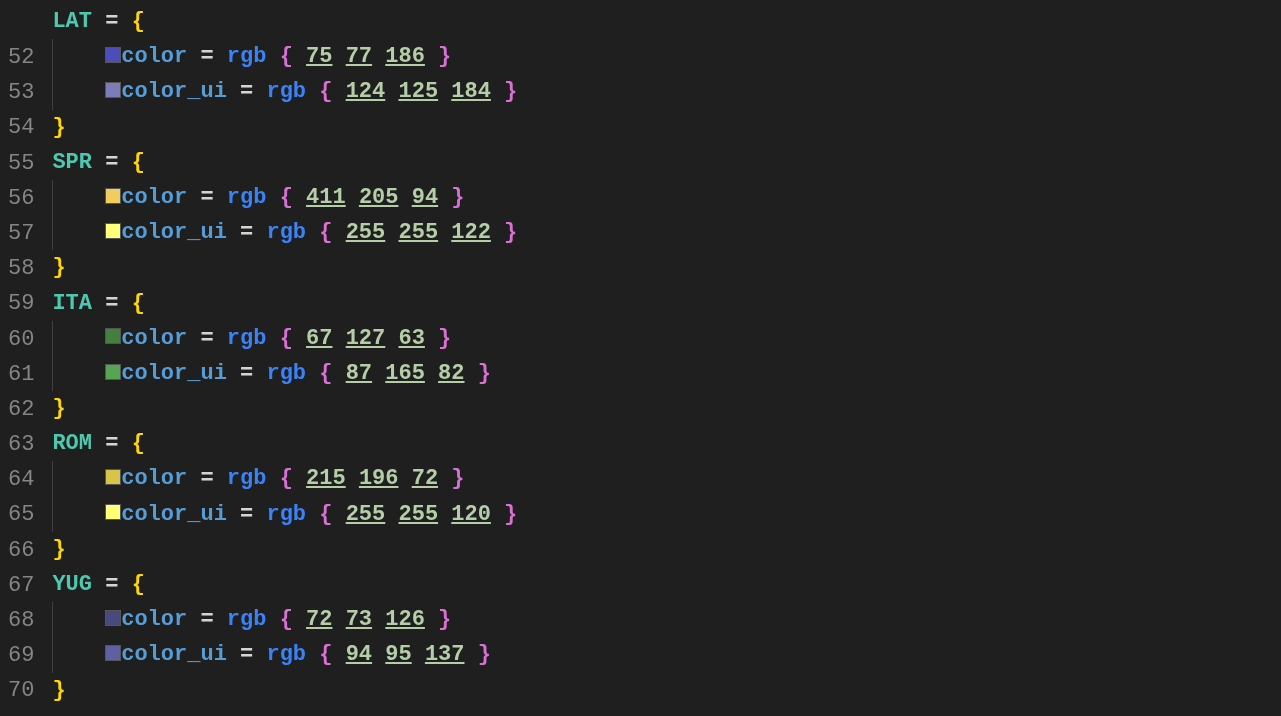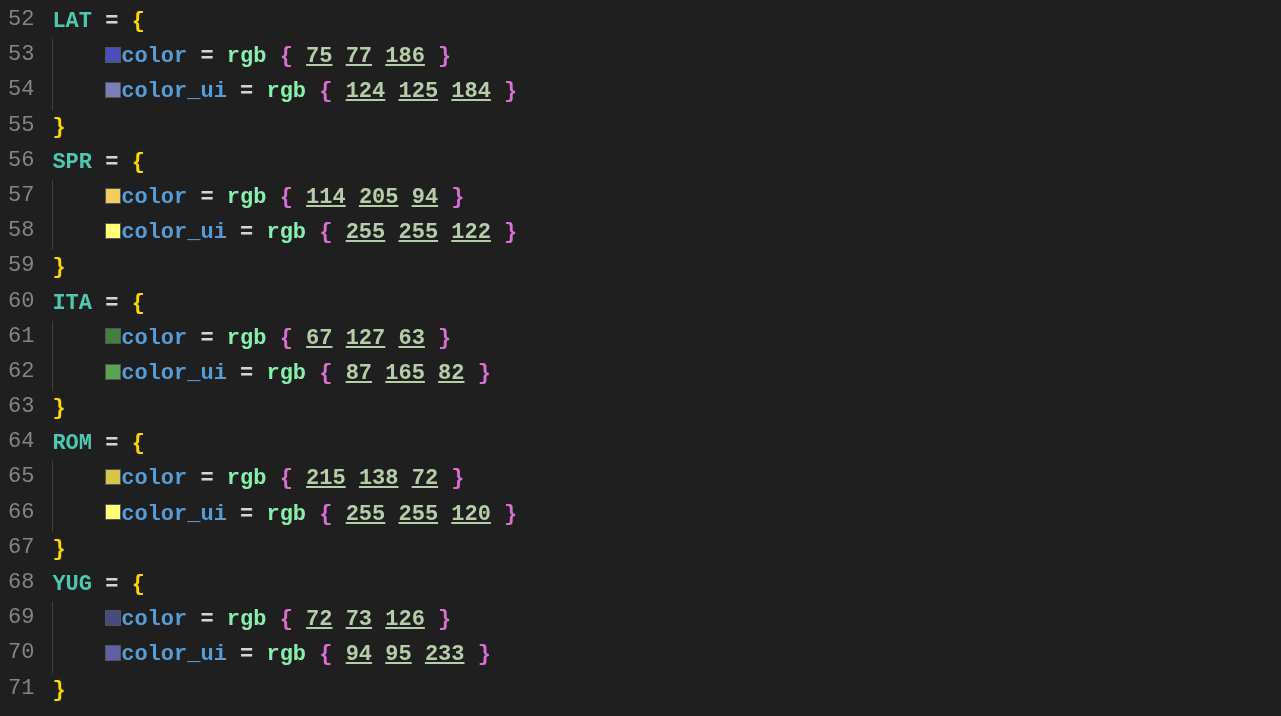--- a/index.html
+++ b/index.html
@@ -24,6 +24,7 @@
     padding: 2px 18px 0 8px;
     user-select: none;
     font-weight: normal;
+    margin-top: 38px;
   }
   .gutter .ln {
     height: 35.2px;

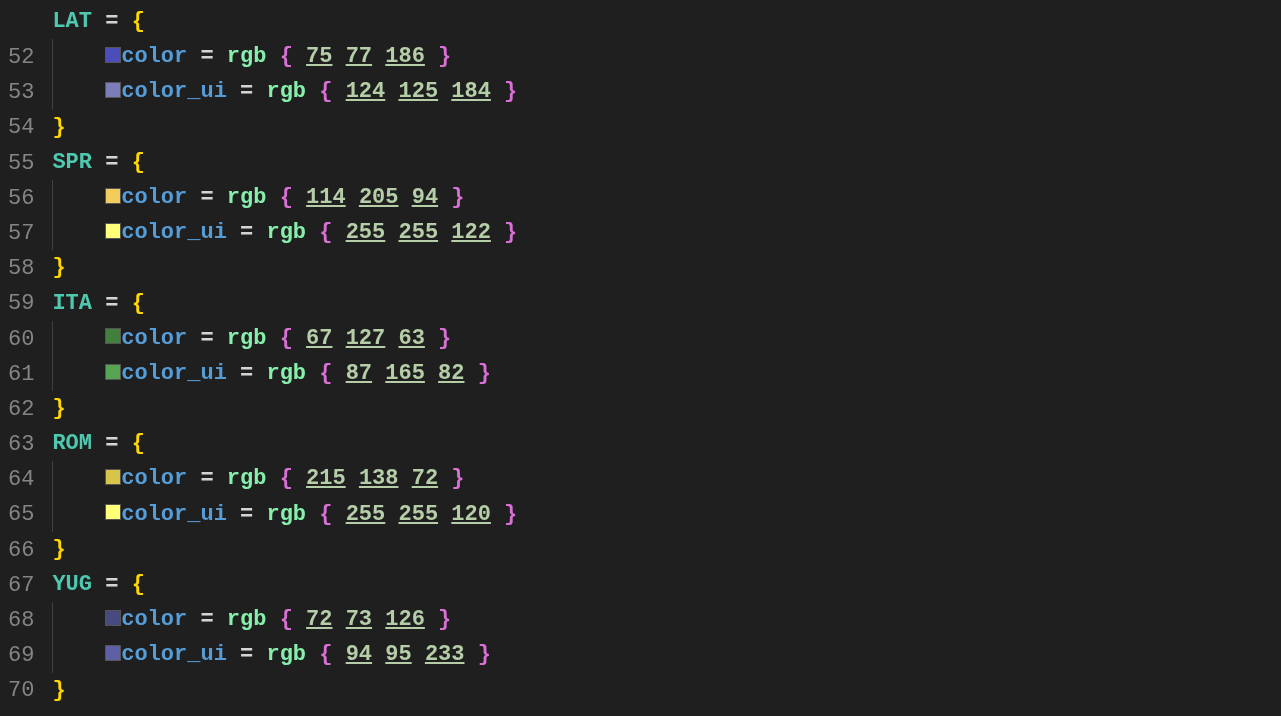--- a/index.html
+++ b/index.html
@@ -52,7 +52,7 @@
   .brace-y { color: #ffd700; }
   .brace-p { color: #da70d6; }
   .prop { color: #569cd6; margin-top: 37px; }
-  .func { color: #86efac; }
+  .func { color: #3b82f6; }
   .num { color: #b5cea8; text-decoration: underline; }
   .swatch {
     display: inline-block;

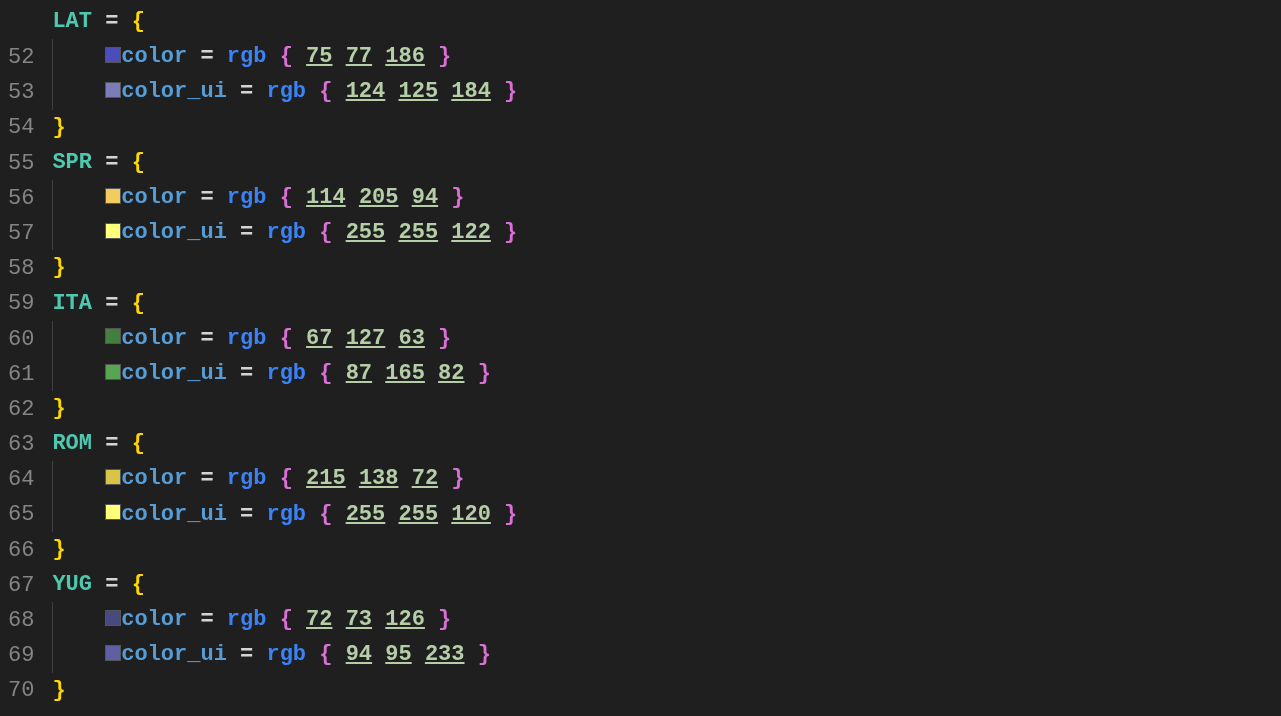--- a/index.html
+++ b/index.html
@@ -95,7 +95,7 @@
       <div class="line">    <span class="swatch" style="background:#7c7db8"></span><span class="prop">color_ui</span> <span class="eq">=</span> <span class="func">rgb</span> <span class="brace-p">{</span> <span class="num">124</span> <span class="num">125</span> <span class="num">184</span> <span class="brace-p">}</span><div class="indent-guide" style="left: 0px;"></div></div>
       <div class="line"><span class="brace-y">}</span></div>
       <div class="line"><span class="tag">SPR</span> <span class="eq">=</span> <span class="brace-y">{</span></div>
-      <div class="line">    <span class="swatch" style="background:#f2cd5e"></span><span class="prop">color</span> <span class="eq">=</span> <span class="func">rgb</span> <span class="brace-p">{</span> <span class="num">114</span> <span class="num">205</span> <span class="num">94</span> <span class="brace-p">}</span><div class="indent-guide" style="left: 0px;"></div></div>
+      <div class="line">    <span class="swatch" style="background:#f2cd5e"></span><span class="prop">color</span> <span class="eq">=</span> <span class="func">rgb</span> <span class="brace-p">{</span> <span class="num">411</span> <span class="num">205</span> <span class="num">94</span> <span class="brace-p">}</span><div class="indent-guide" style="left: 0px;"></div></div>
       <div class="line">    <span class="swatch" style="background:#ffff7a"></span><span class="prop">color_ui</span> <span class="eq">=</span> <span class="func">rgb</span> <span class="brace-p">{</span> <span class="num">255</span> <span class="num">255</span> <span class="num">122</span> <span class="brace-p">}</span><div class="indent-guide" style="left: 0px;"></div></div>
       <div class="line"><span class="brace-y">}</span></div>
       <div class="line"><span class="tag">ITA</span> <span class="eq">=</span> <span class="brace-y">{</span></div>

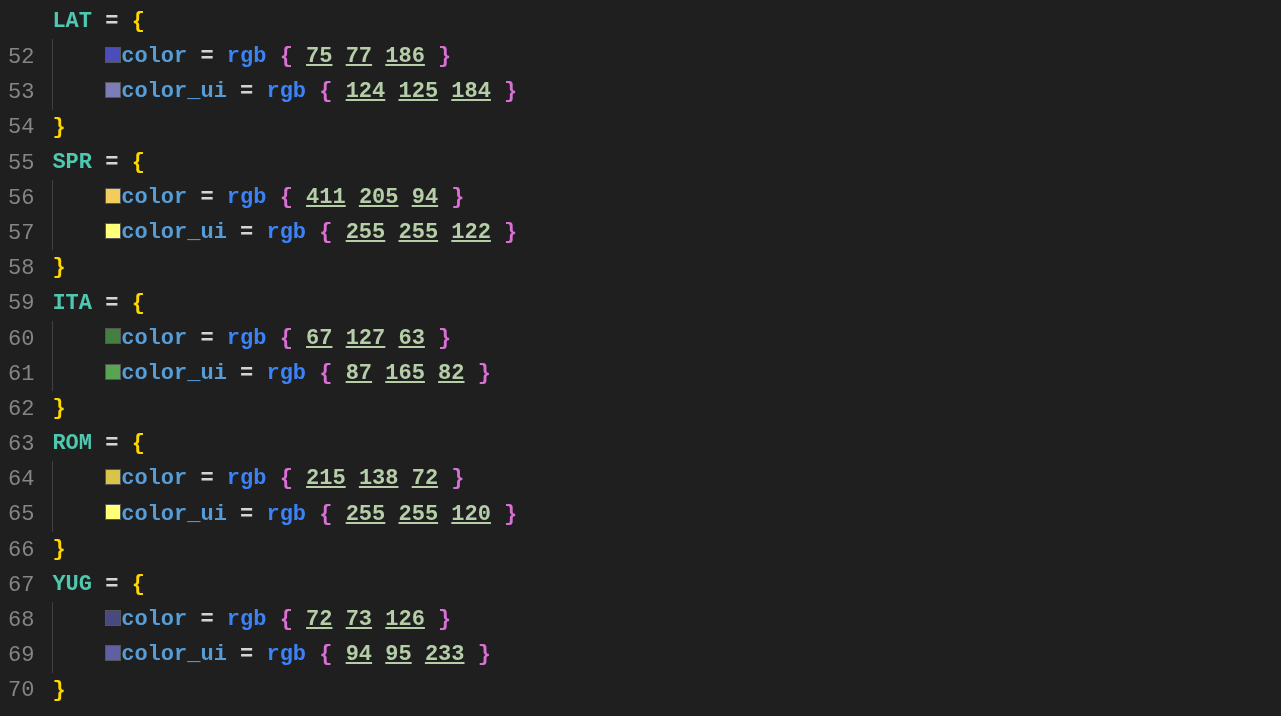--- a/index.html
+++ b/index.html
@@ -103,7 +103,7 @@
       <div class="line">    <span class="swatch" style="background:#57a552"></span><span class="prop">color_ui</span> <span class="eq">=</span> <span class="func">rgb</span> <span class="brace-p">{</span> <span class="num">87</span> <span class="num">165</span> <span class="num">82</span> <span class="brace-p">}</span><div class="indent-guide" style="left: 0px;"></div></div>
       <div class="line"><span class="brace-y">}</span></div>
       <div class="line"><span class="tag">ROM</span> <span class="eq">=</span> <span class="brace-y">{</span></div>
-      <div class="line">    <span class="swatch" style="background:#d7c448"></span><span class="prop">color</span> <span class="eq">=</span> <span class="func">rgb</span> <span class="brace-p">{</span> <span class="num">215</span> <span class="num">138</span> <span class="num">72</span> <span class="brace-p">}</span><div class="indent-guide" style="left: 0px;"></div></div>
+      <div class="line">    <span class="swatch" style="background:#d7c448"></span><span class="prop">color</span> <span class="eq">=</span> <span class="func">rgb</span> <span class="brace-p">{</span> <span class="num">215</span> <span class="num">196</span> <span class="num">72</span> <span class="brace-p">}</span><div class="indent-guide" style="left: 0px;"></div></div>
       <div class="line">    <span class="swatch" style="background:#ffff78"></span><span class="prop">color_ui</span> <span class="eq">=</span> <span class="func">rgb</span> <span class="brace-p">{</span> <span class="num">255</span> <span class="num">255</span> <span class="num">120</span> <span class="brace-p">}</span><div class="indent-guide" style="left: 0px;"></div></div>
       <div class="line"><span class="brace-y">}</span></div>
       <div class="line"><span class="tag">YUG</span> <span class="eq">=</span> <span class="brace-y">{</span></div>

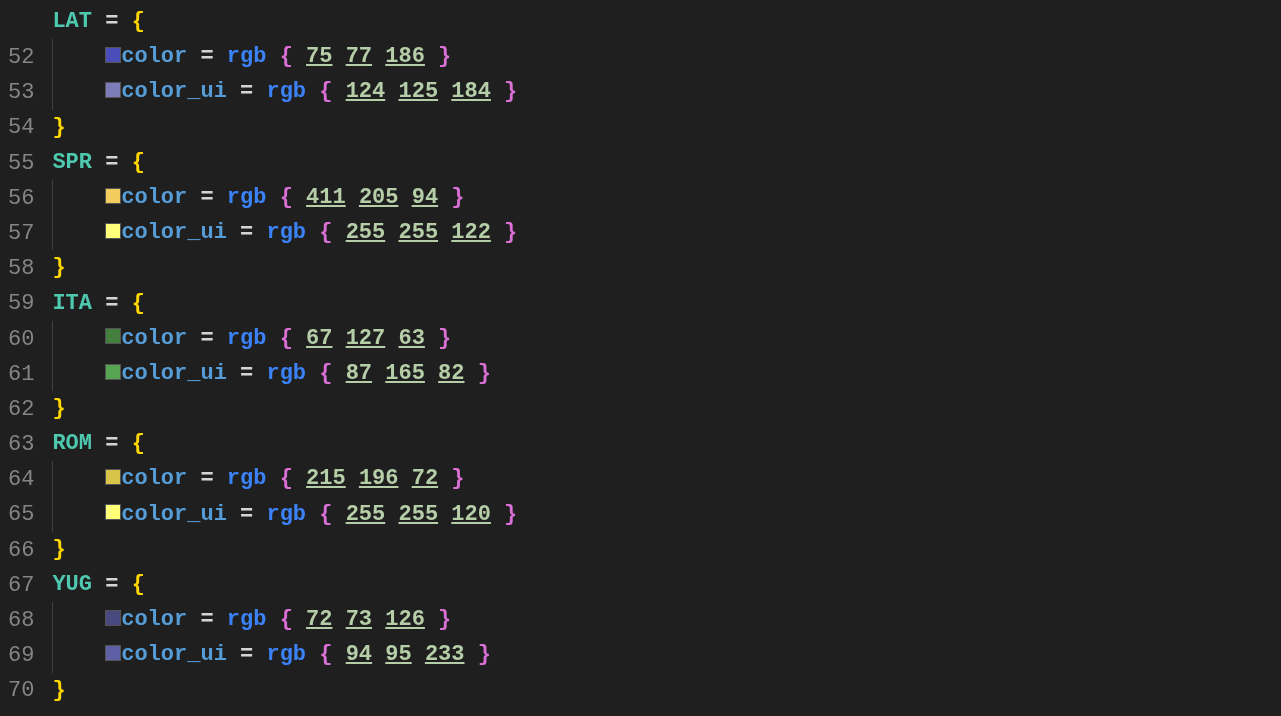--- a/index.html
+++ b/index.html
@@ -108,7 +108,7 @@
       <div class="line"><span class="brace-y">}</span></div>
       <div class="line"><span class="tag">YUG</span> <span class="eq">=</span> <span class="brace-y">{</span></div>
       <div class="line">    <span class="swatch" style="background:#48497e"></span><span class="prop">color</span> <span class="eq">=</span> <span class="func">rgb</span> <span class="brace-p">{</span> <span class="num">72</span> <span class="num">73</span> <span class="num">126</span> <span class="brace-p">}</span><div class="indent-guide" style="left: 0px;"></div></div>
-      <div class="line">    <span class="swatch" style="background:#5e5fa4"></span><span class="prop">color_ui</span> <span class="eq">=</span> <span class="func">rgb</span> <span class="brace-p">{</span> <span class="num">94</span> <span class="num">95</span> <span class="num">233</span> <span class="brace-p">}</span><div class="indent-guide" style="left: 0px;"></div></div>
+      <div class="line">    <span class="swatch" style="background:#5e5fa4"></span><span class="prop">color_ui</span> <span class="eq">=</span> <span class="func">rgb</span> <span class="brace-p">{</span> <span class="num">94</span> <span class="num">95</span> <span class="num">137</span> <span class="brace-p">}</span><div class="indent-guide" style="left: 0px;"></div></div>
       <div class="line"><span class="brace-y">}</span></div>
     </div>
 </div>

